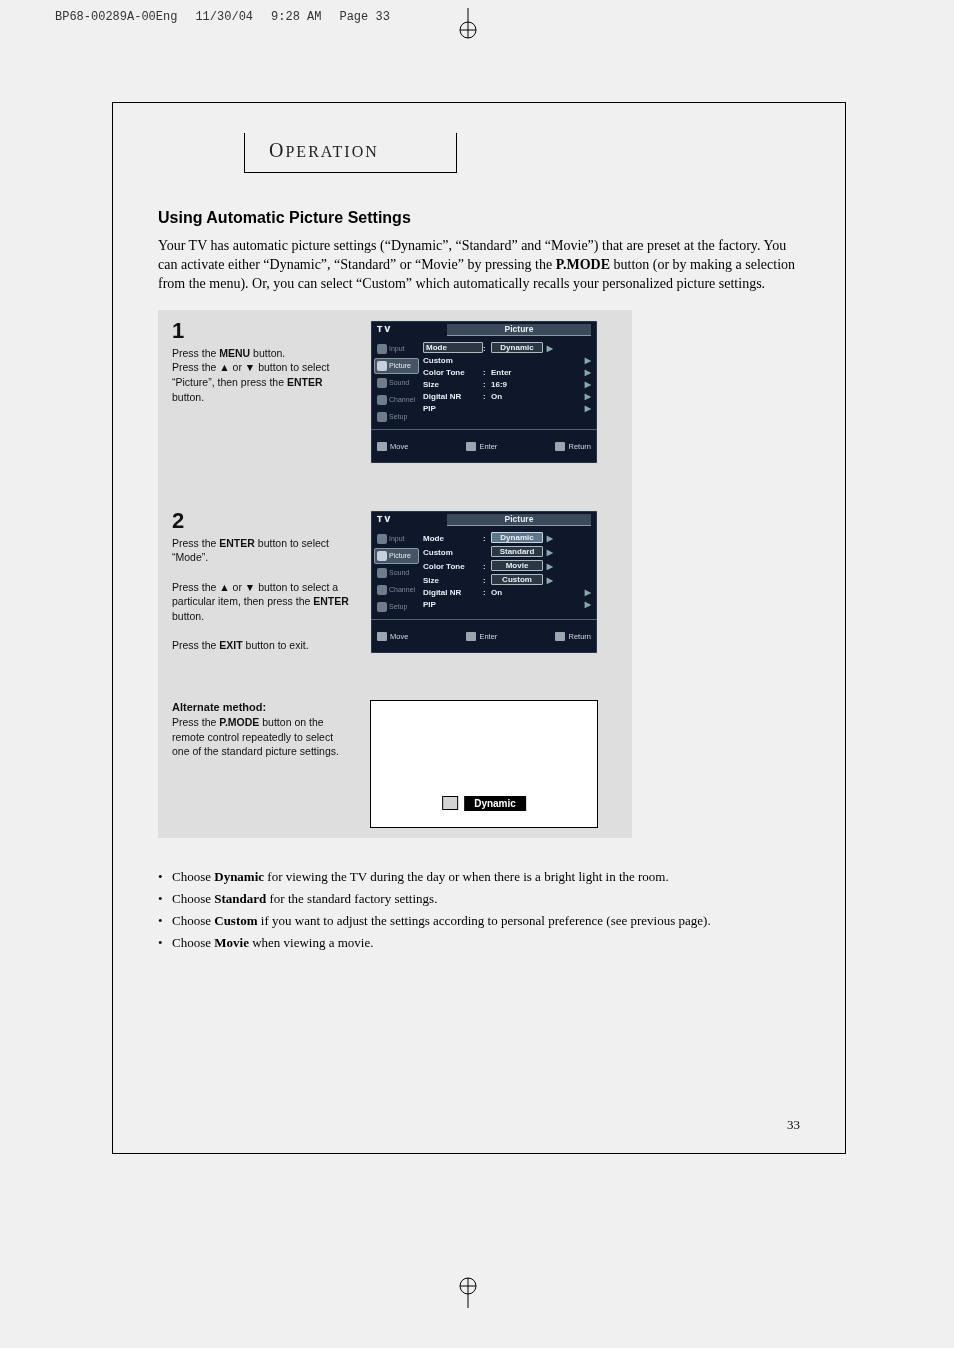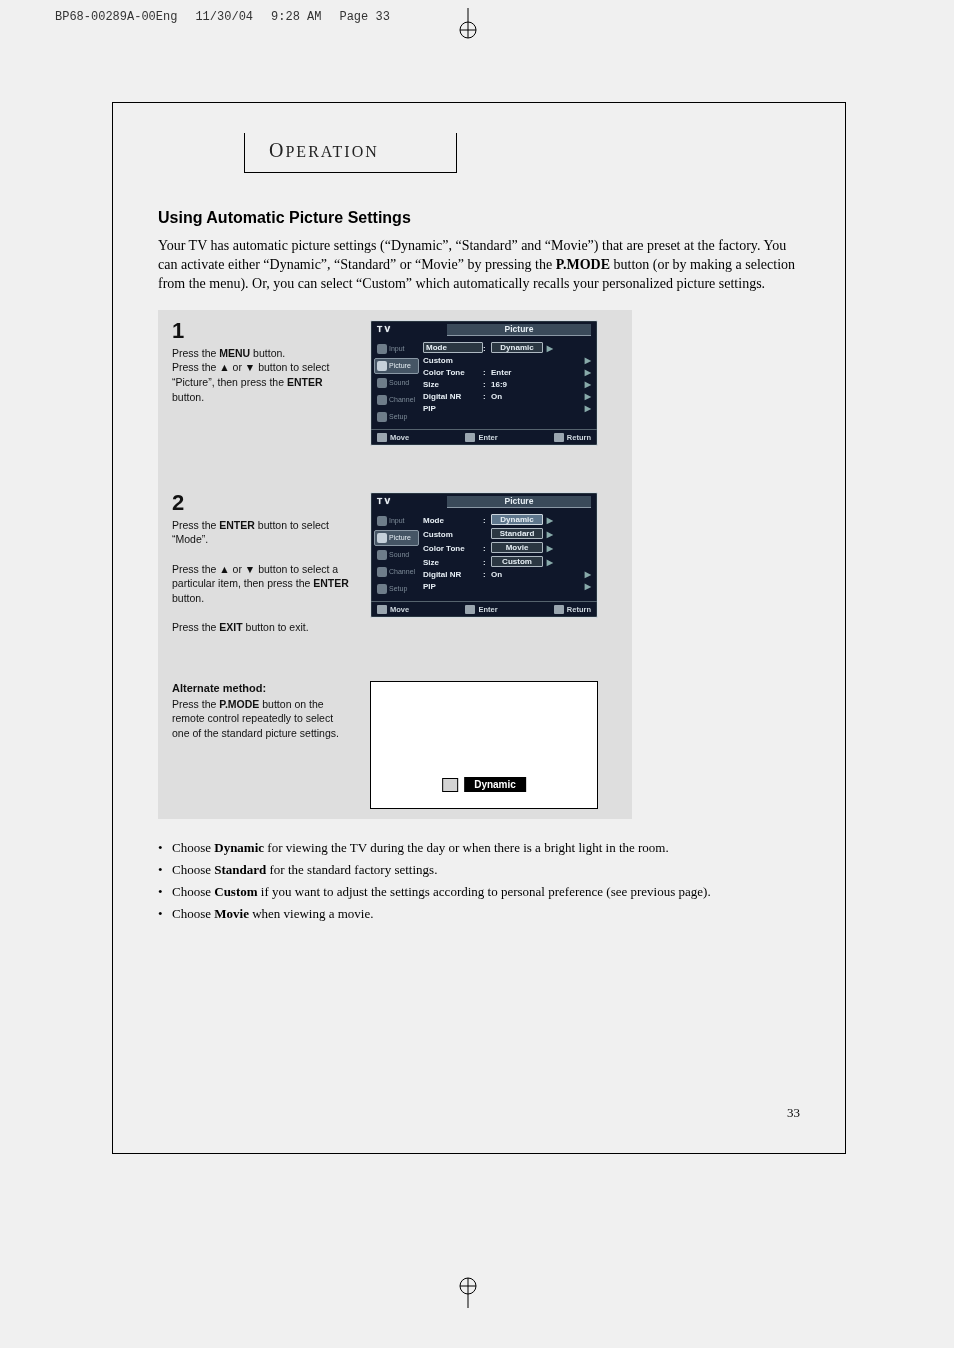--- a/index.html
+++ b/index.html
@@ -192,11 +192,11 @@
   .osd-footer {
     display: flex;
     justify-content: space-between;
-    padding: 3px 6px;
+    padding: 12px 6px;
     font-size: 7.5px;
     border-top: 1px solid #55636e;
     color: #cfd8df;
-    font-weight: bold;
+    font-weight: normal;
     align-items: center;
   }
   .osd-footer span { display: flex; align-items: center; gap: 3px; }

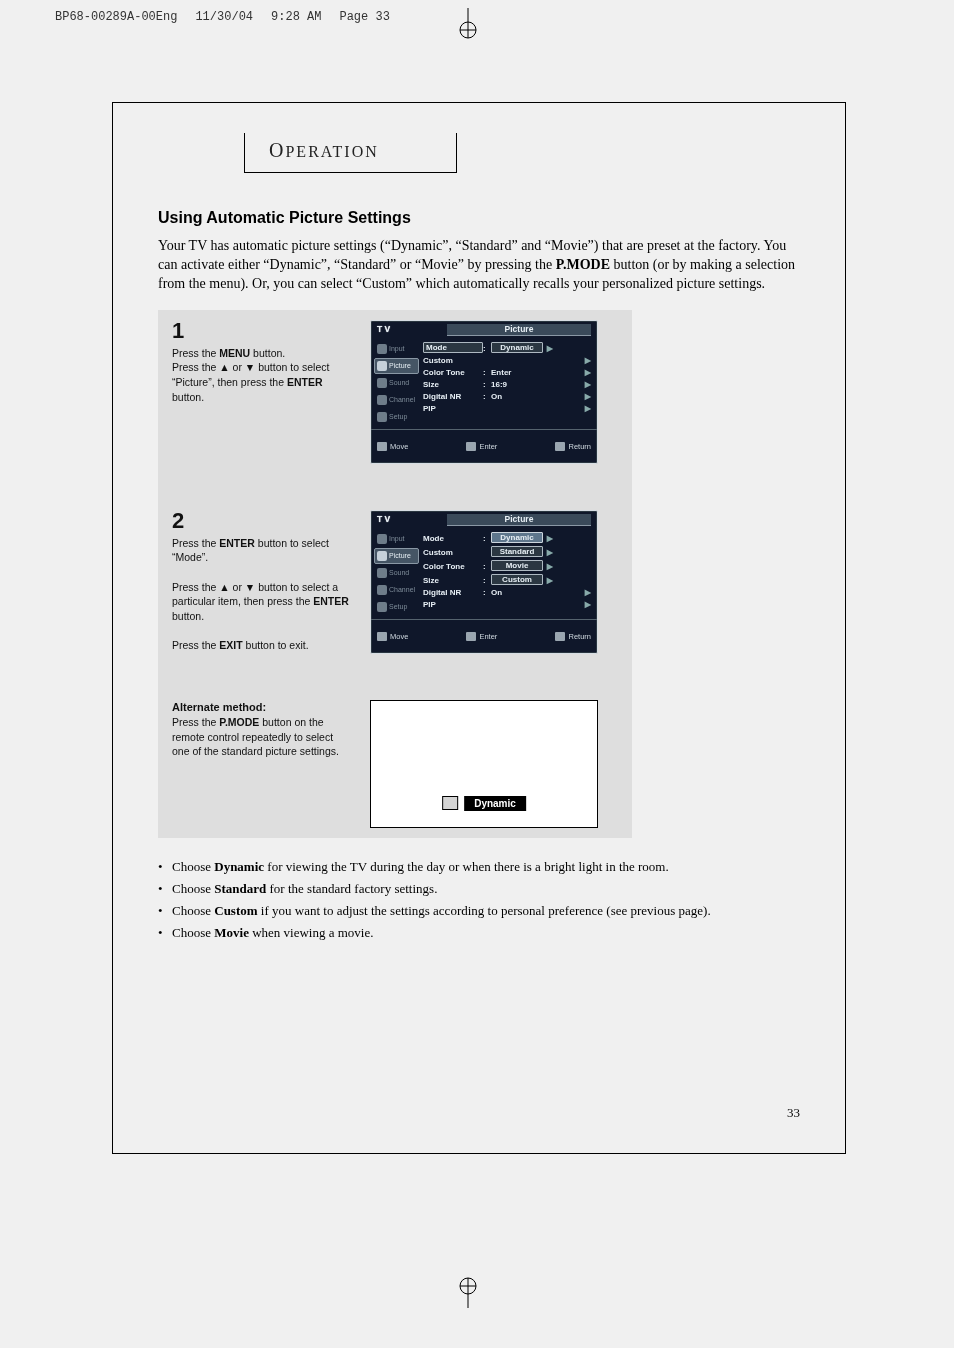--- a/index.html
+++ b/index.html
@@ -236,7 +236,7 @@
     padding: 2px 10px;
   }
   .bullets {
-    margin-top: 18px;
+    margin-top: 28px;
   }
   .bullets li {
     list-style: none;

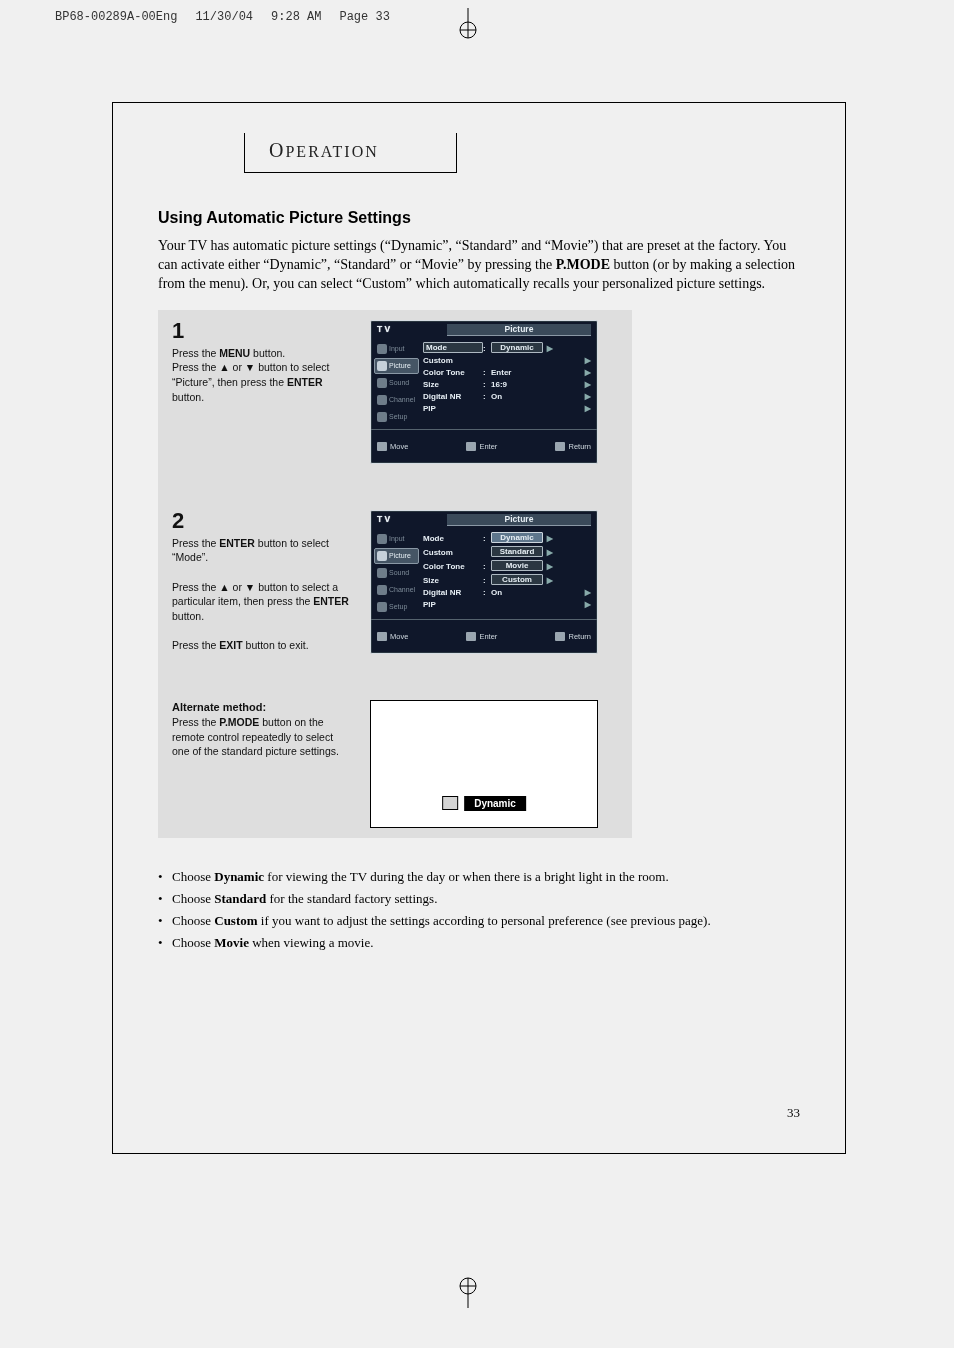--- a/index.html
+++ b/index.html
@@ -252,7 +252,7 @@
   }
   .page-num {
     position: absolute;
-    bottom: 32px;
+    bottom: 20px;
     right: 45px;
     font-size: 13px;
     font-family: Garamond, Georgia, serif;

